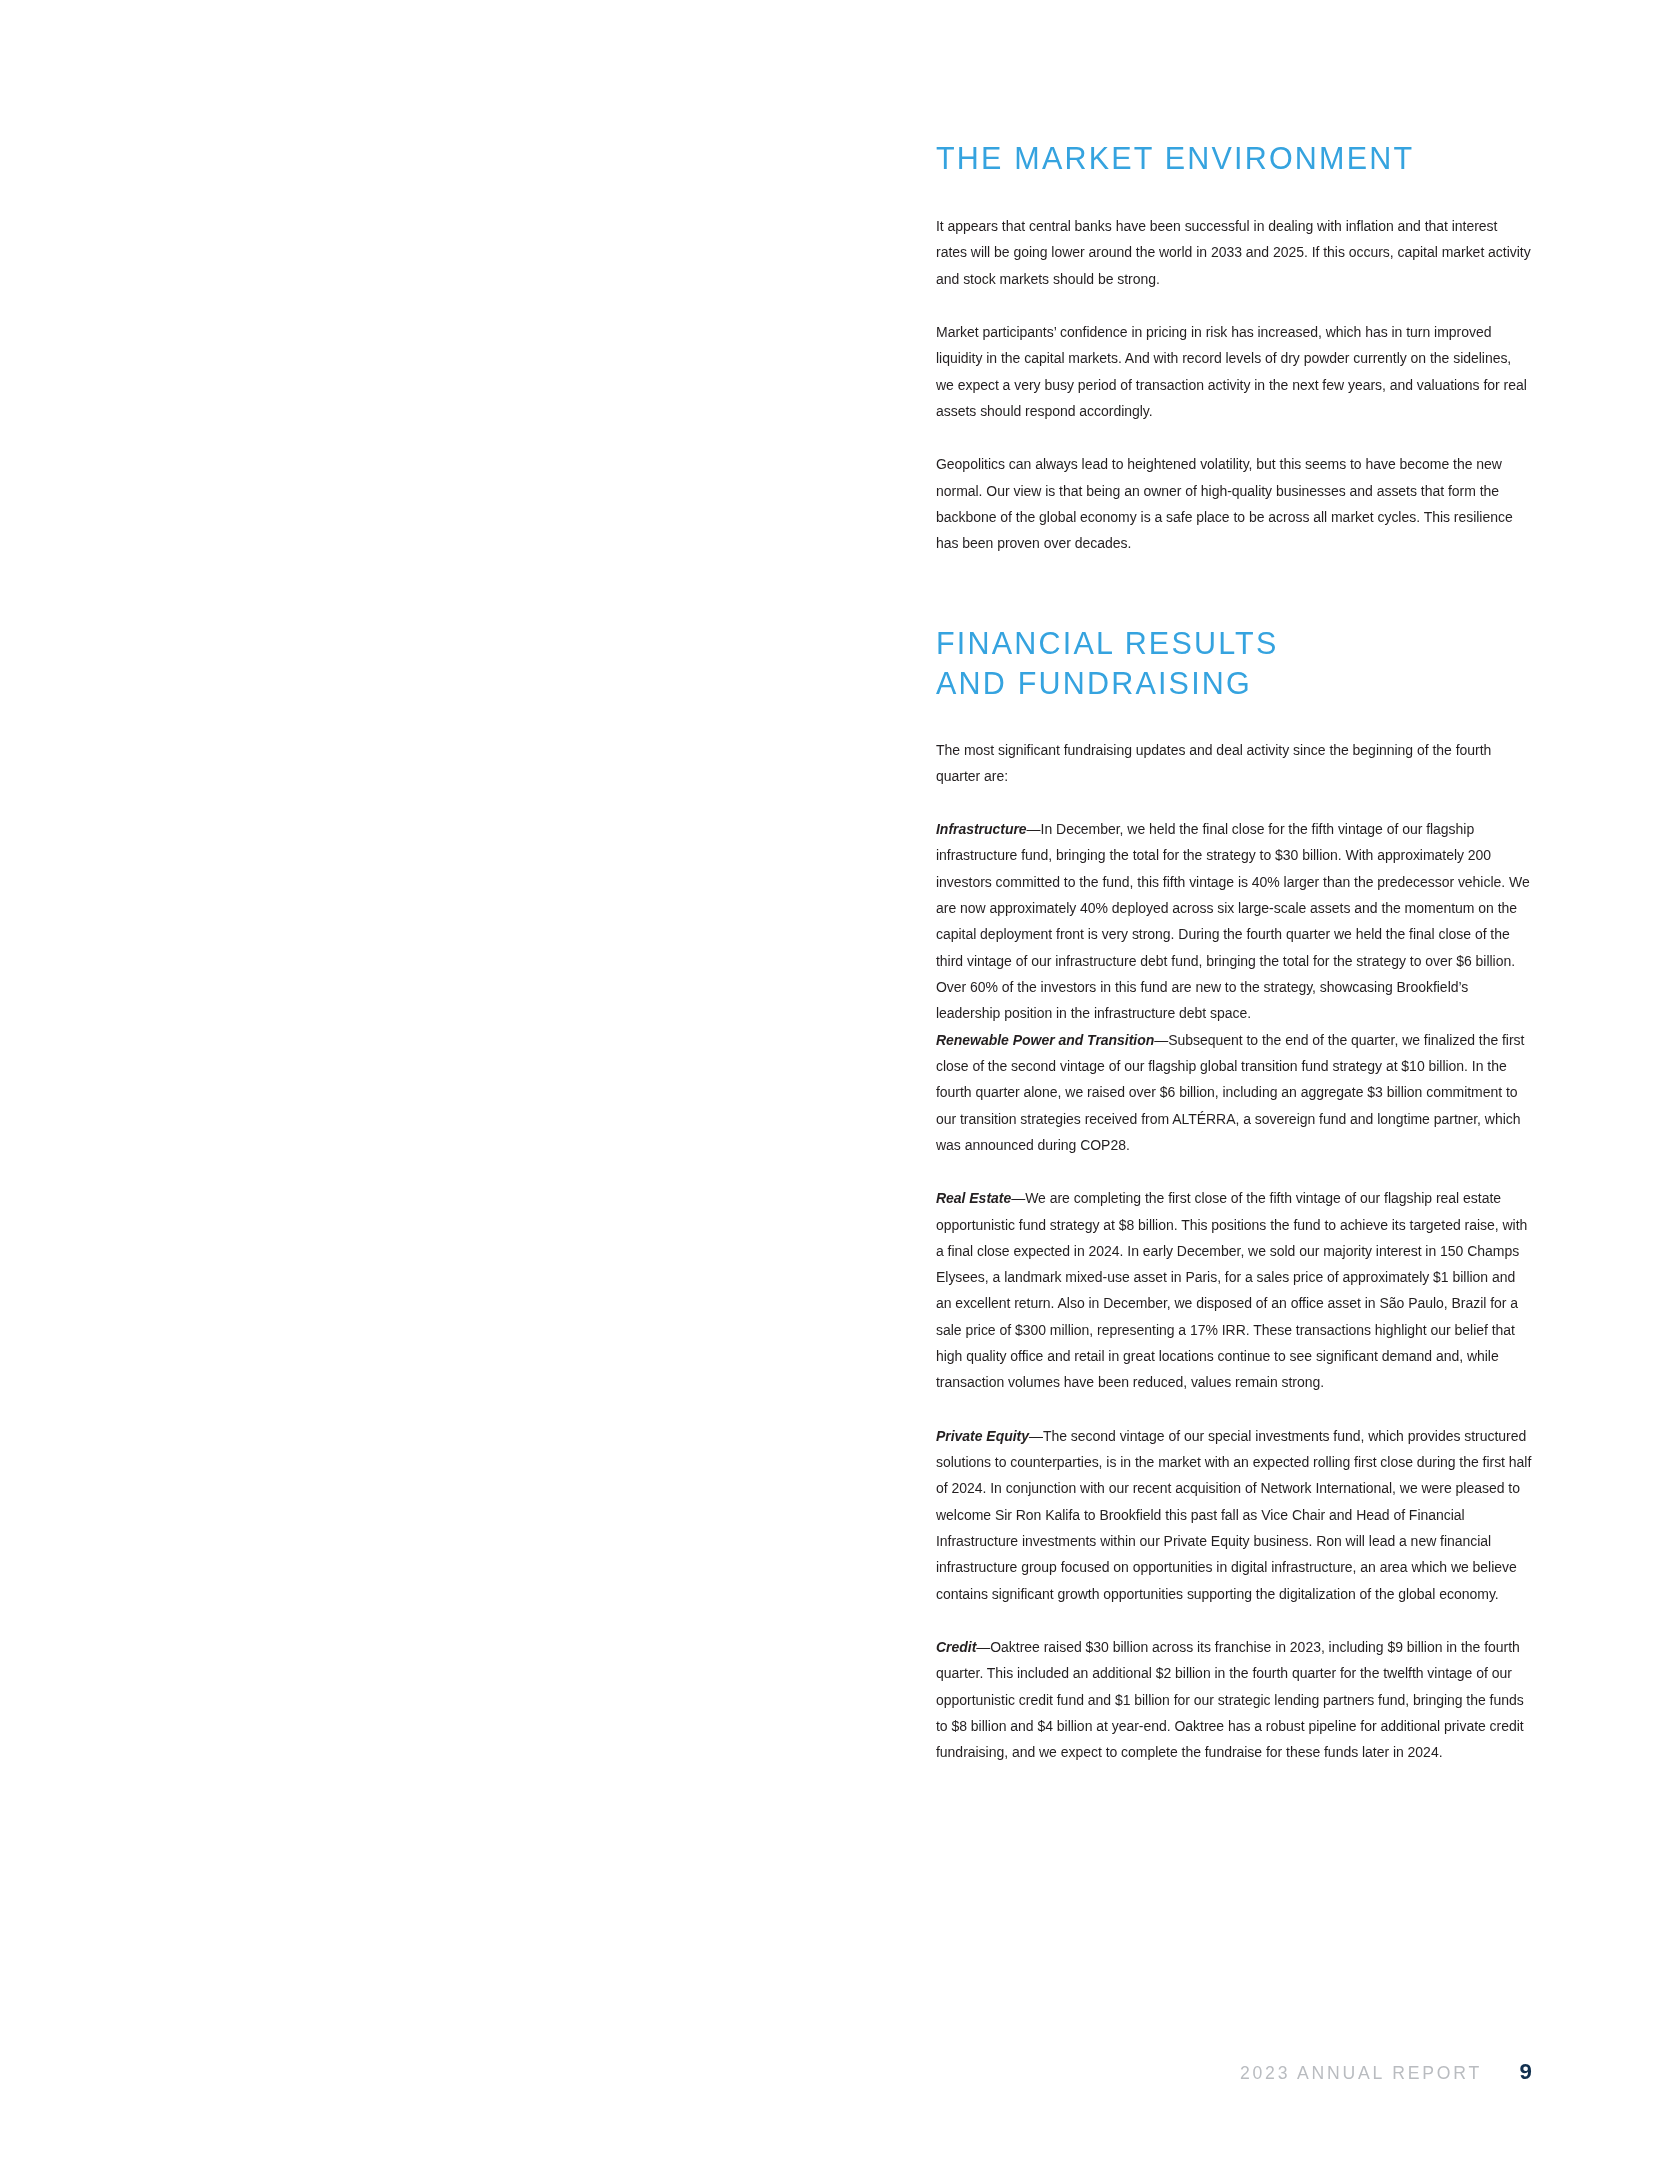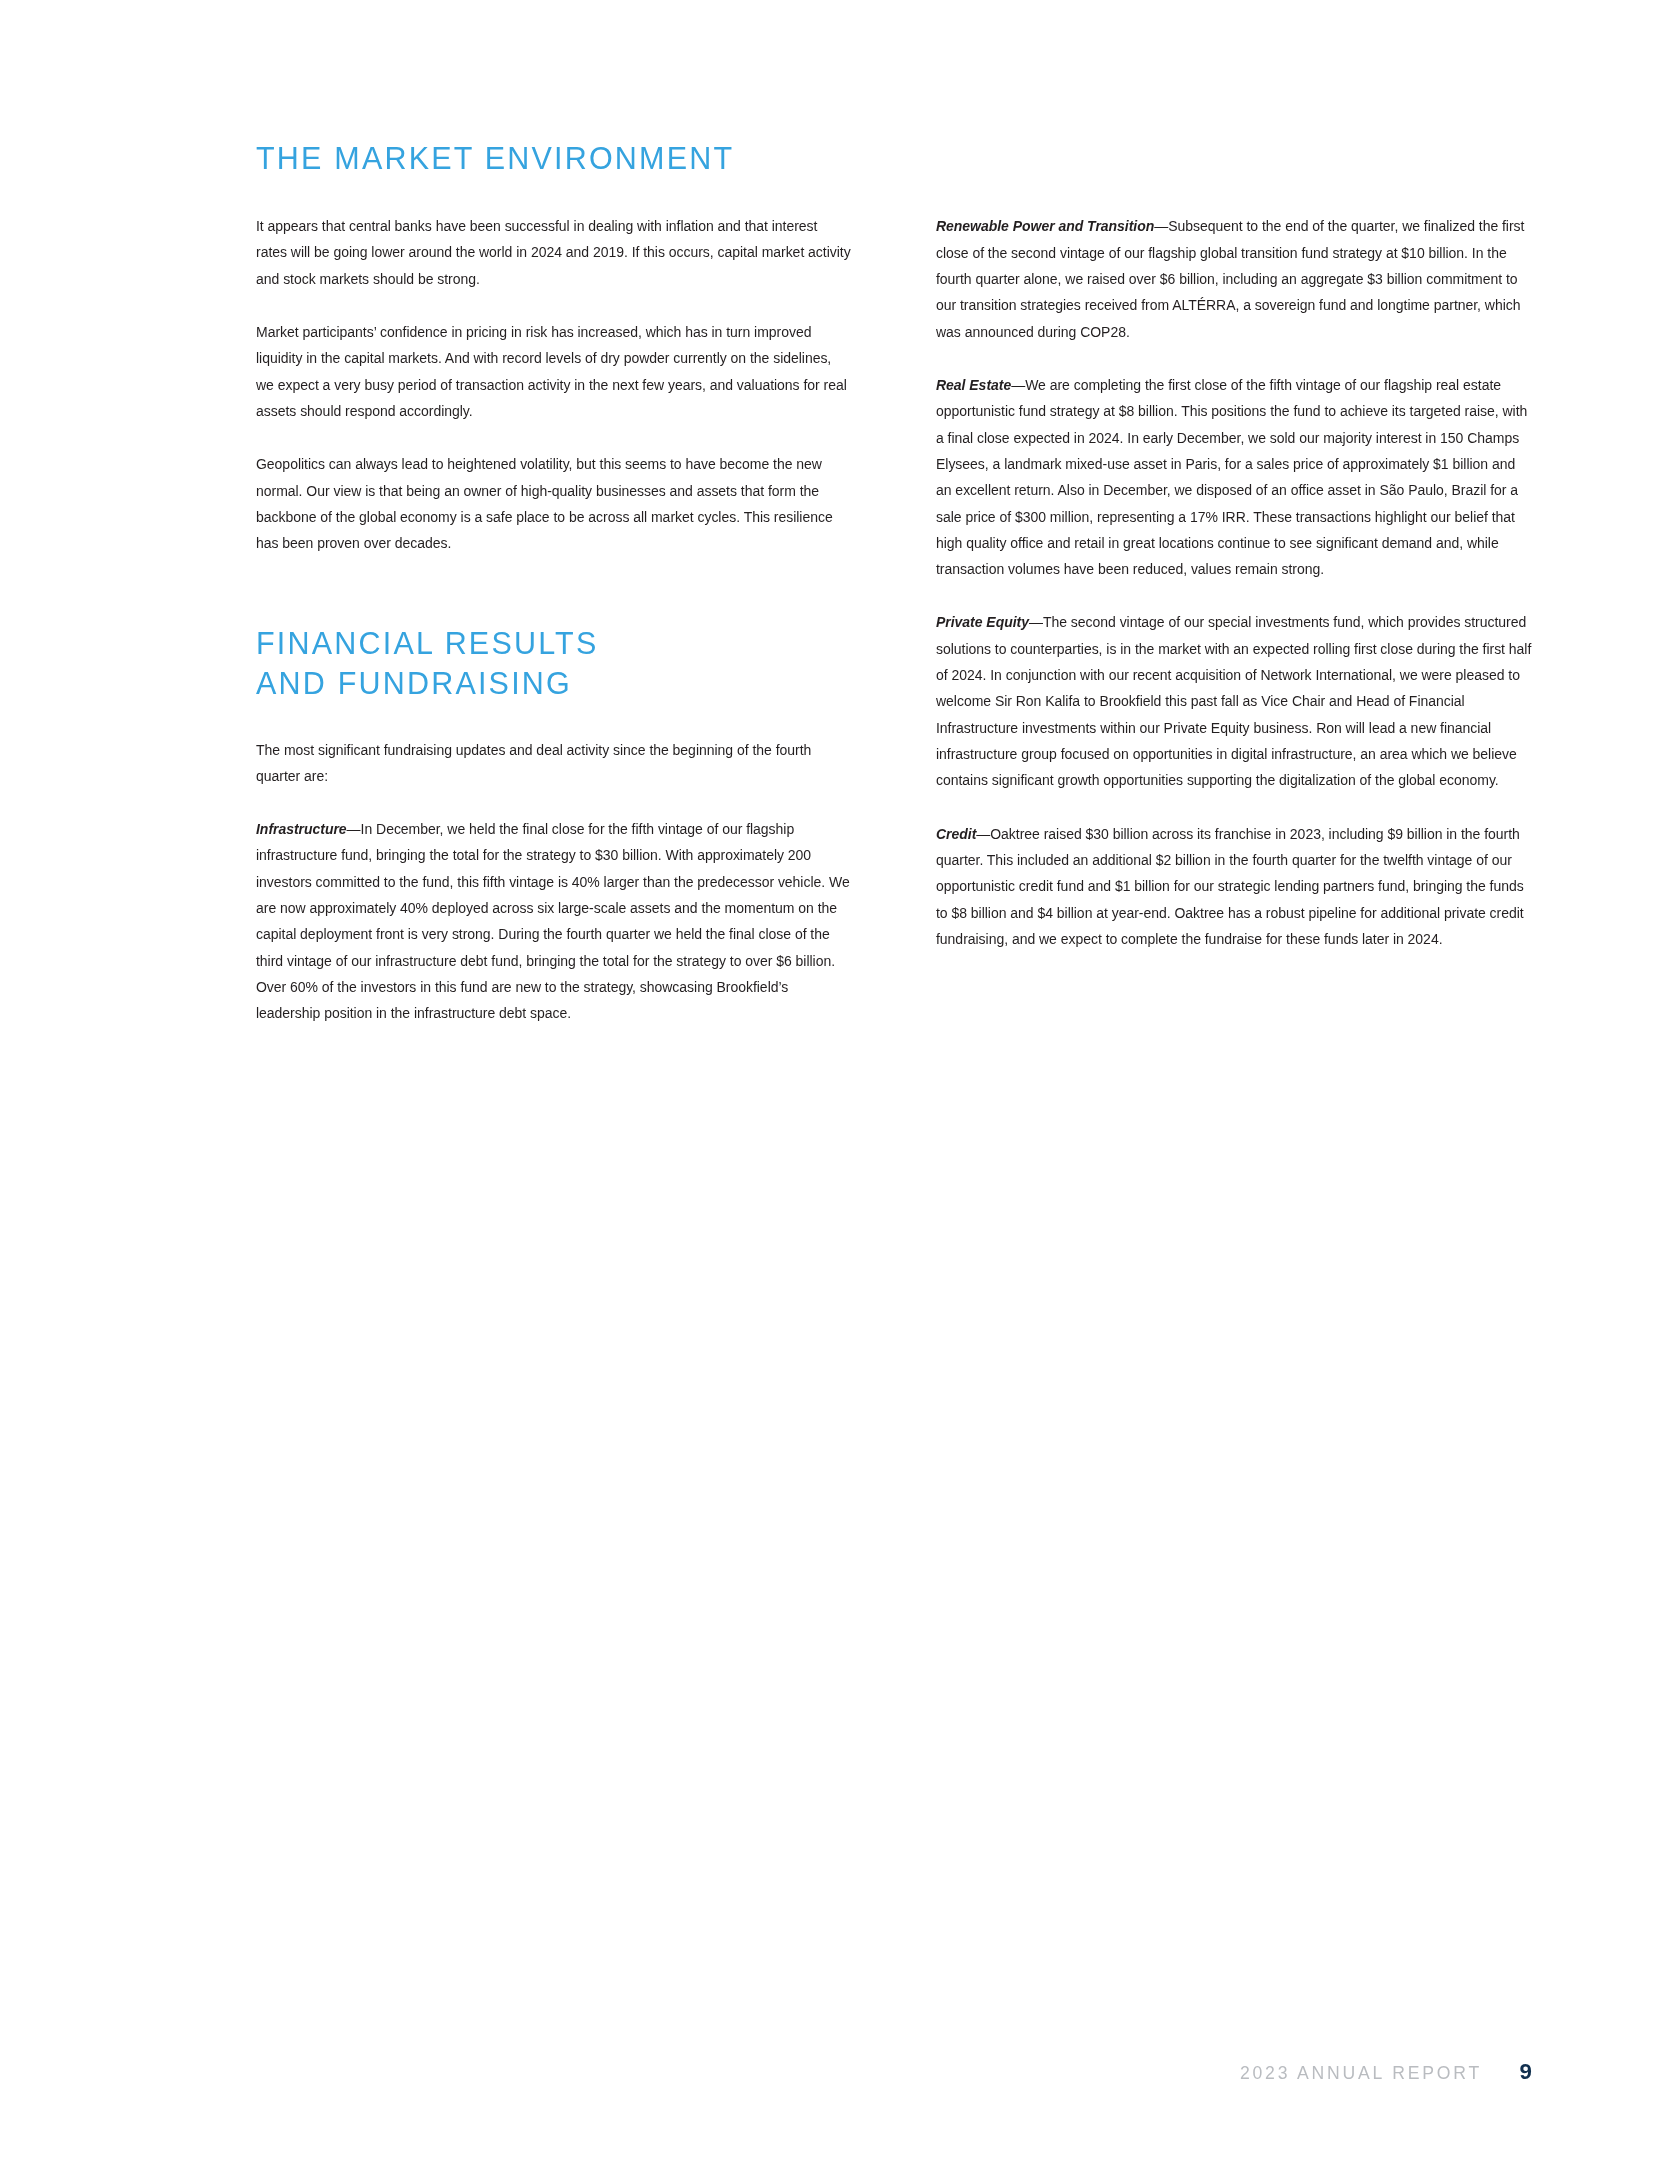--- a/index.html
+++ b/index.html
@@ -28,9 +28,9 @@
     top: 139px;
     width: 1276px;
     display: flex;
-    flex-direction: row;
+    flex-direction: column;
     justify-content: space-between;
-    align-items: center;
+    align-items: flex-end;
   }
 
   .column {

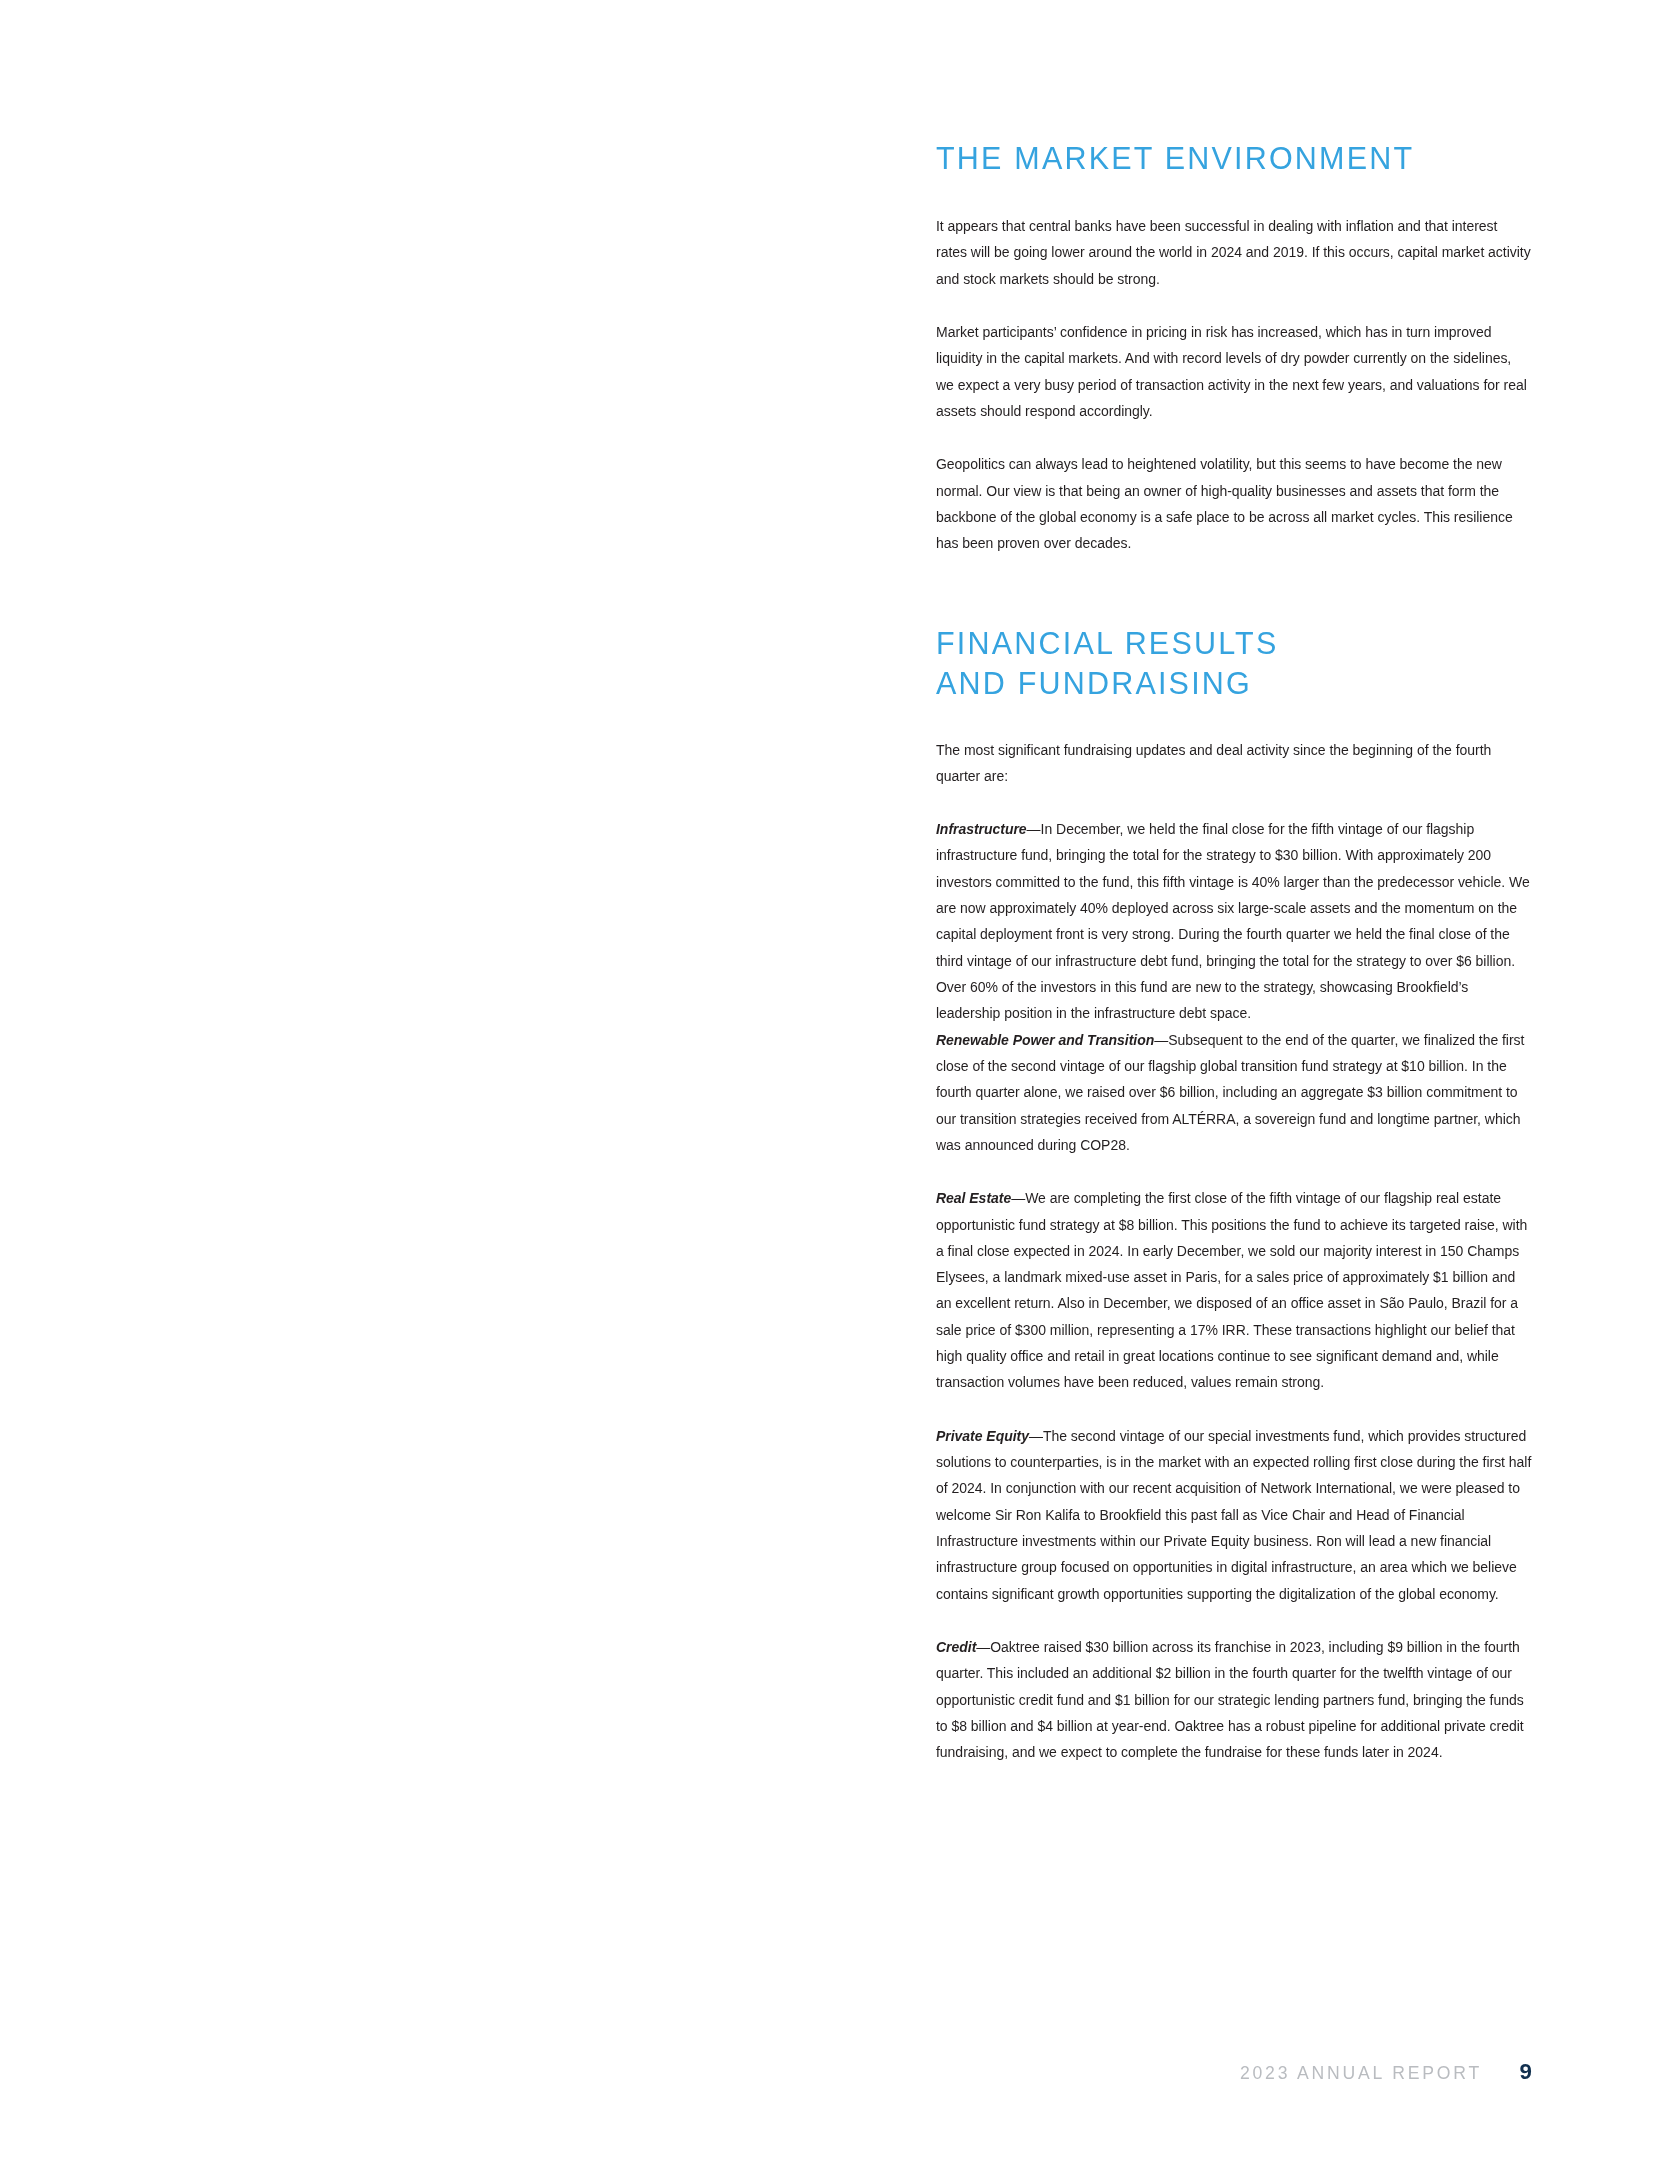--- a/index.html
+++ b/index.html
@@ -120,7 +120,7 @@
 
       <h2 class="section-heading">THE MARKET ENVIRONMENT</h2>
 
-      <p class="body-text">It appears that central banks have been successful in dealing with inflation and that interest rates will be going lower around the world in 2024 and 2019. If this occurs, capital market activity and stock markets should be strong.</p>
+      <p class="body-text">It appears that central banks have been successful in dealing with inflation and that interest rates will be going lower around the world in 2033 and 2025. If this occurs, capital market activity and stock markets should be strong.</p>
 
       <p class="body-text">Market participants’ confidence in pricing in risk has increased, which has in turn improved liquidity in the capital markets. And with record levels of dry powder currently on the sidelines, we expect a very busy period of transaction activity in the next few years, and valuations for real assets should respond accordingly.</p>
 

